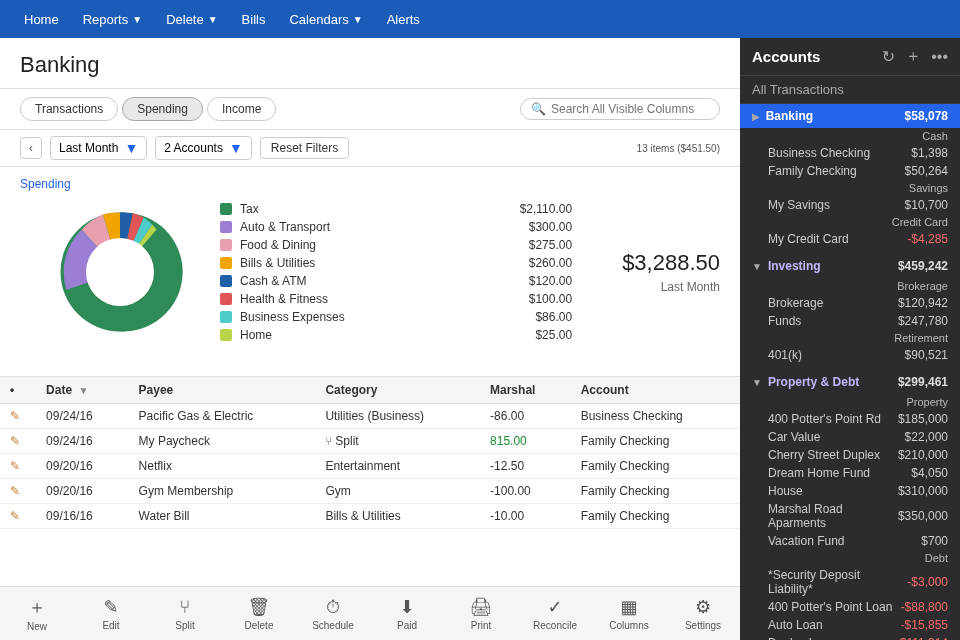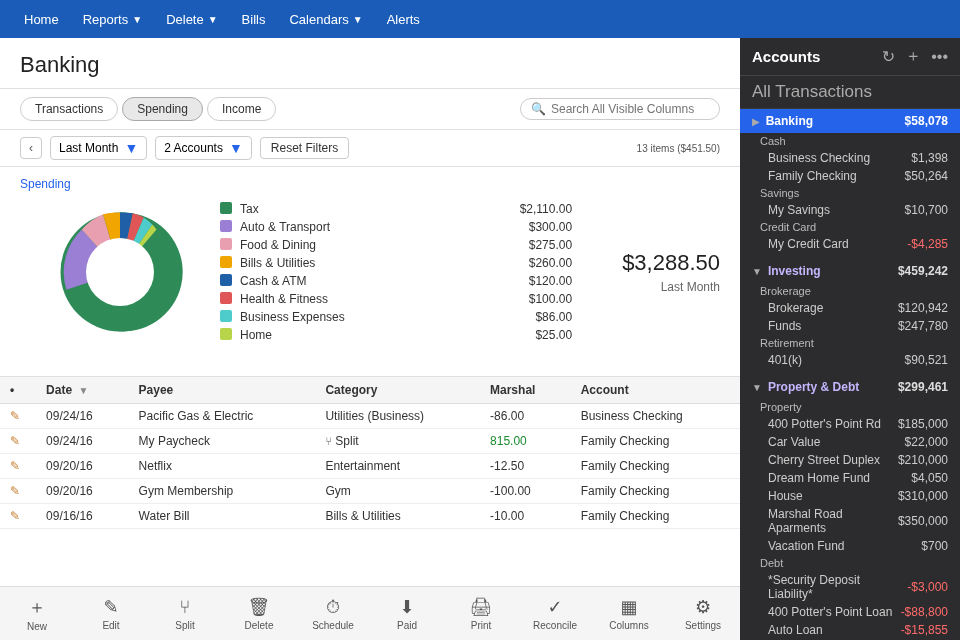--- a/index.html
+++ b/index.html
@@ -300,7 +300,7 @@
     }
     #sidebar-all-trans {
       padding: 6px 12px;
-      font-size: 17px;
+      font-size: 13px;
       color: #aaa;
       border-bottom: 1px solid #3a3a3c;
     }

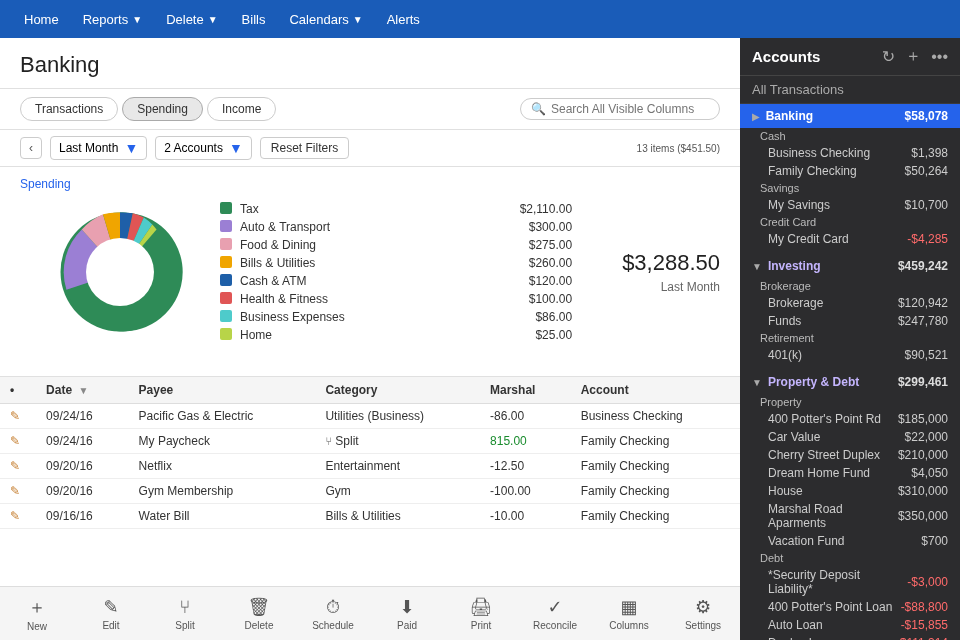--- a/index.html
+++ b/index.html
@@ -331,6 +331,7 @@
       font-size: 11px;
       color: #bbb;
       font-weight: 500;
+      text-align: right;
     }
     .sidebar-account {
       display: flex;

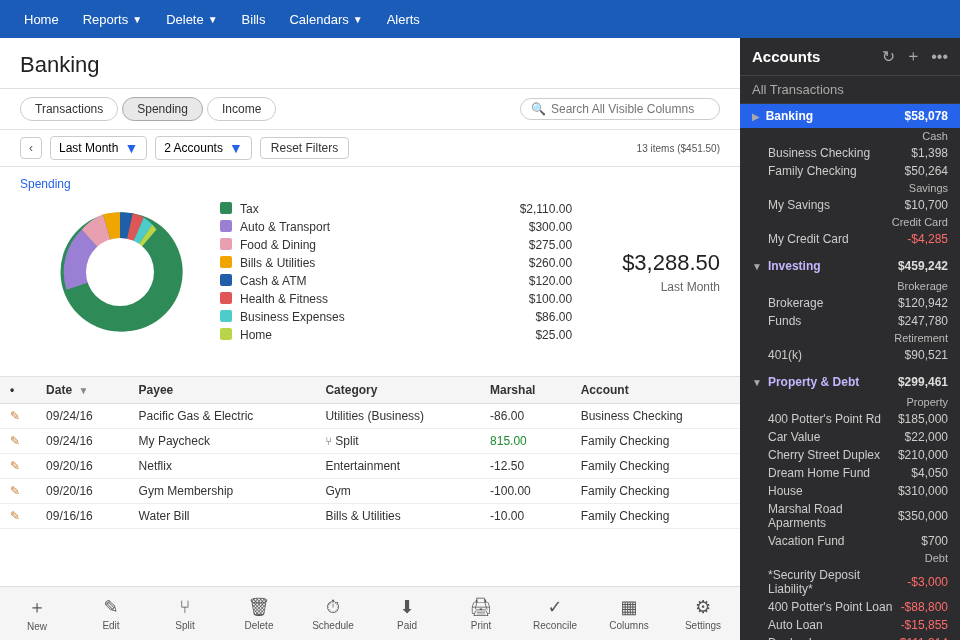--- a/index.html
+++ b/index.html
@@ -180,7 +180,7 @@
     }
     .legend-item {
       display: flex;
-      align-items: flex-start;
+      align-items: center;
       font-size: 12px;
     }
     .legend-dot {

